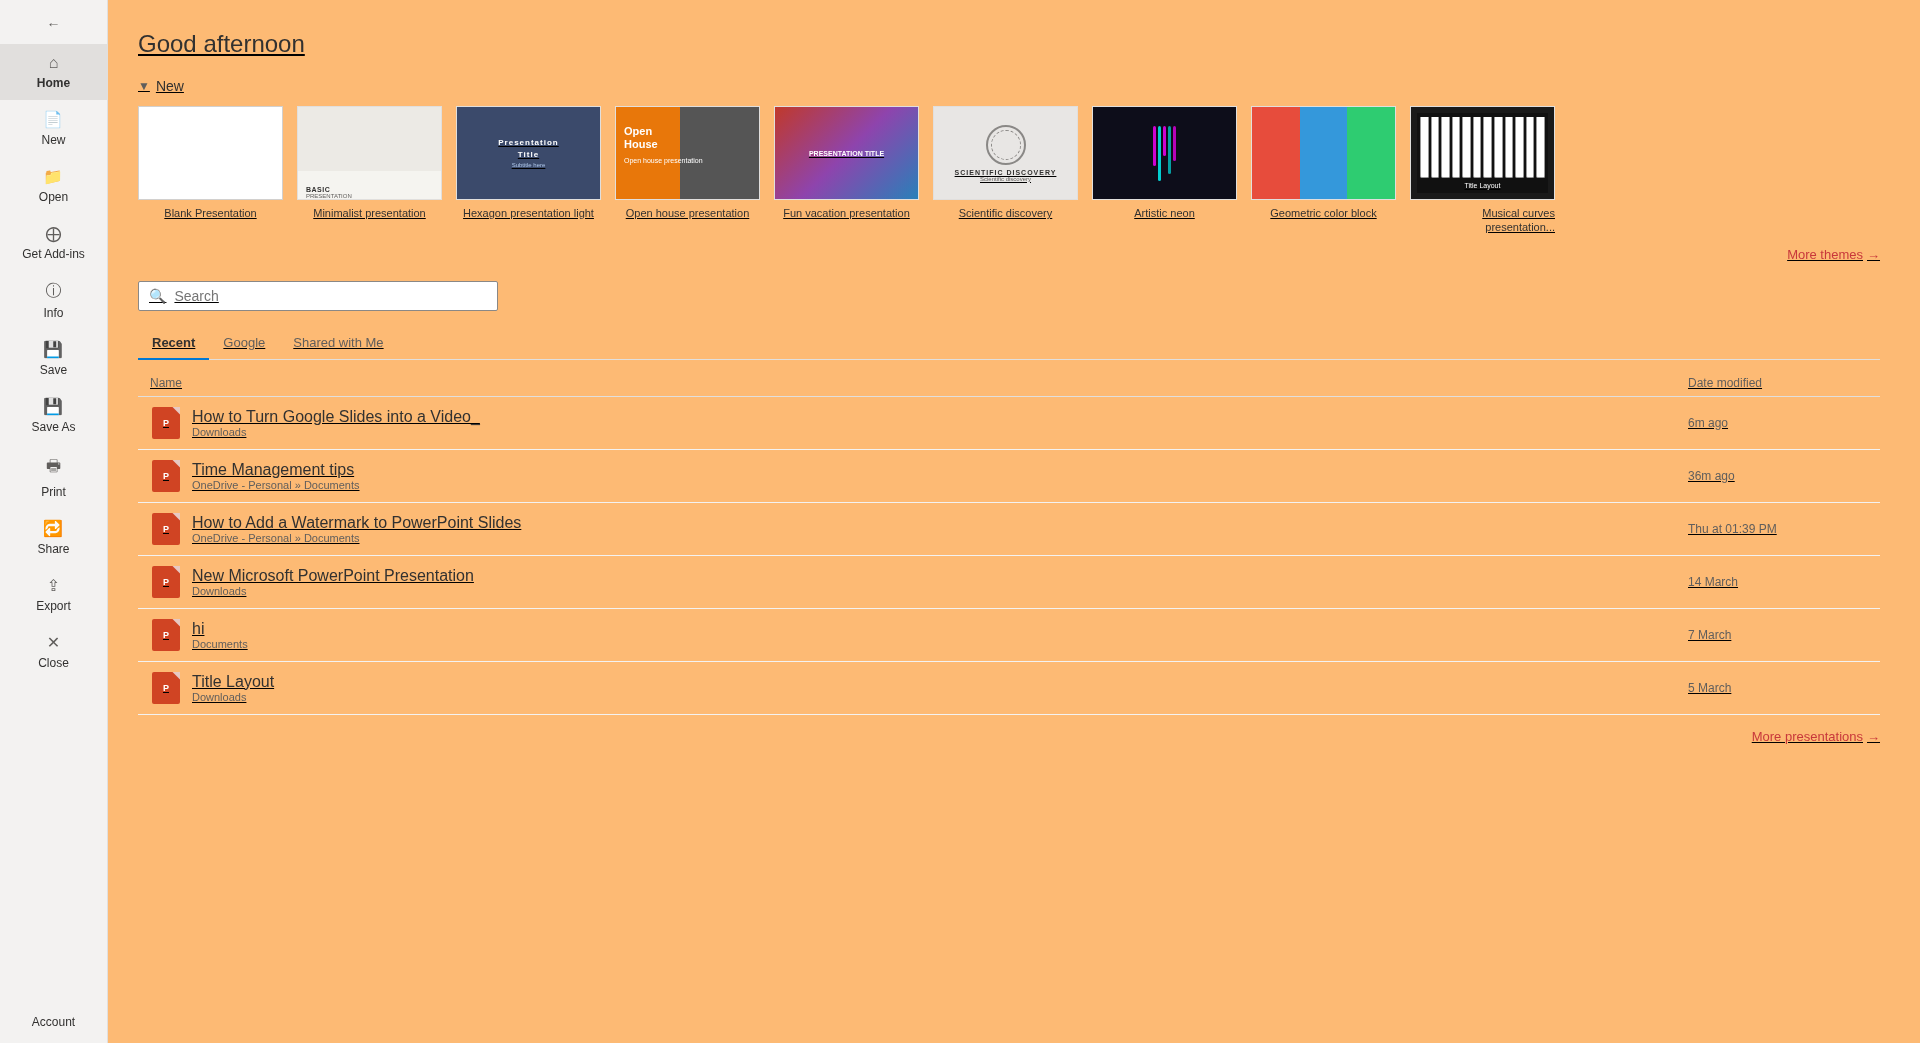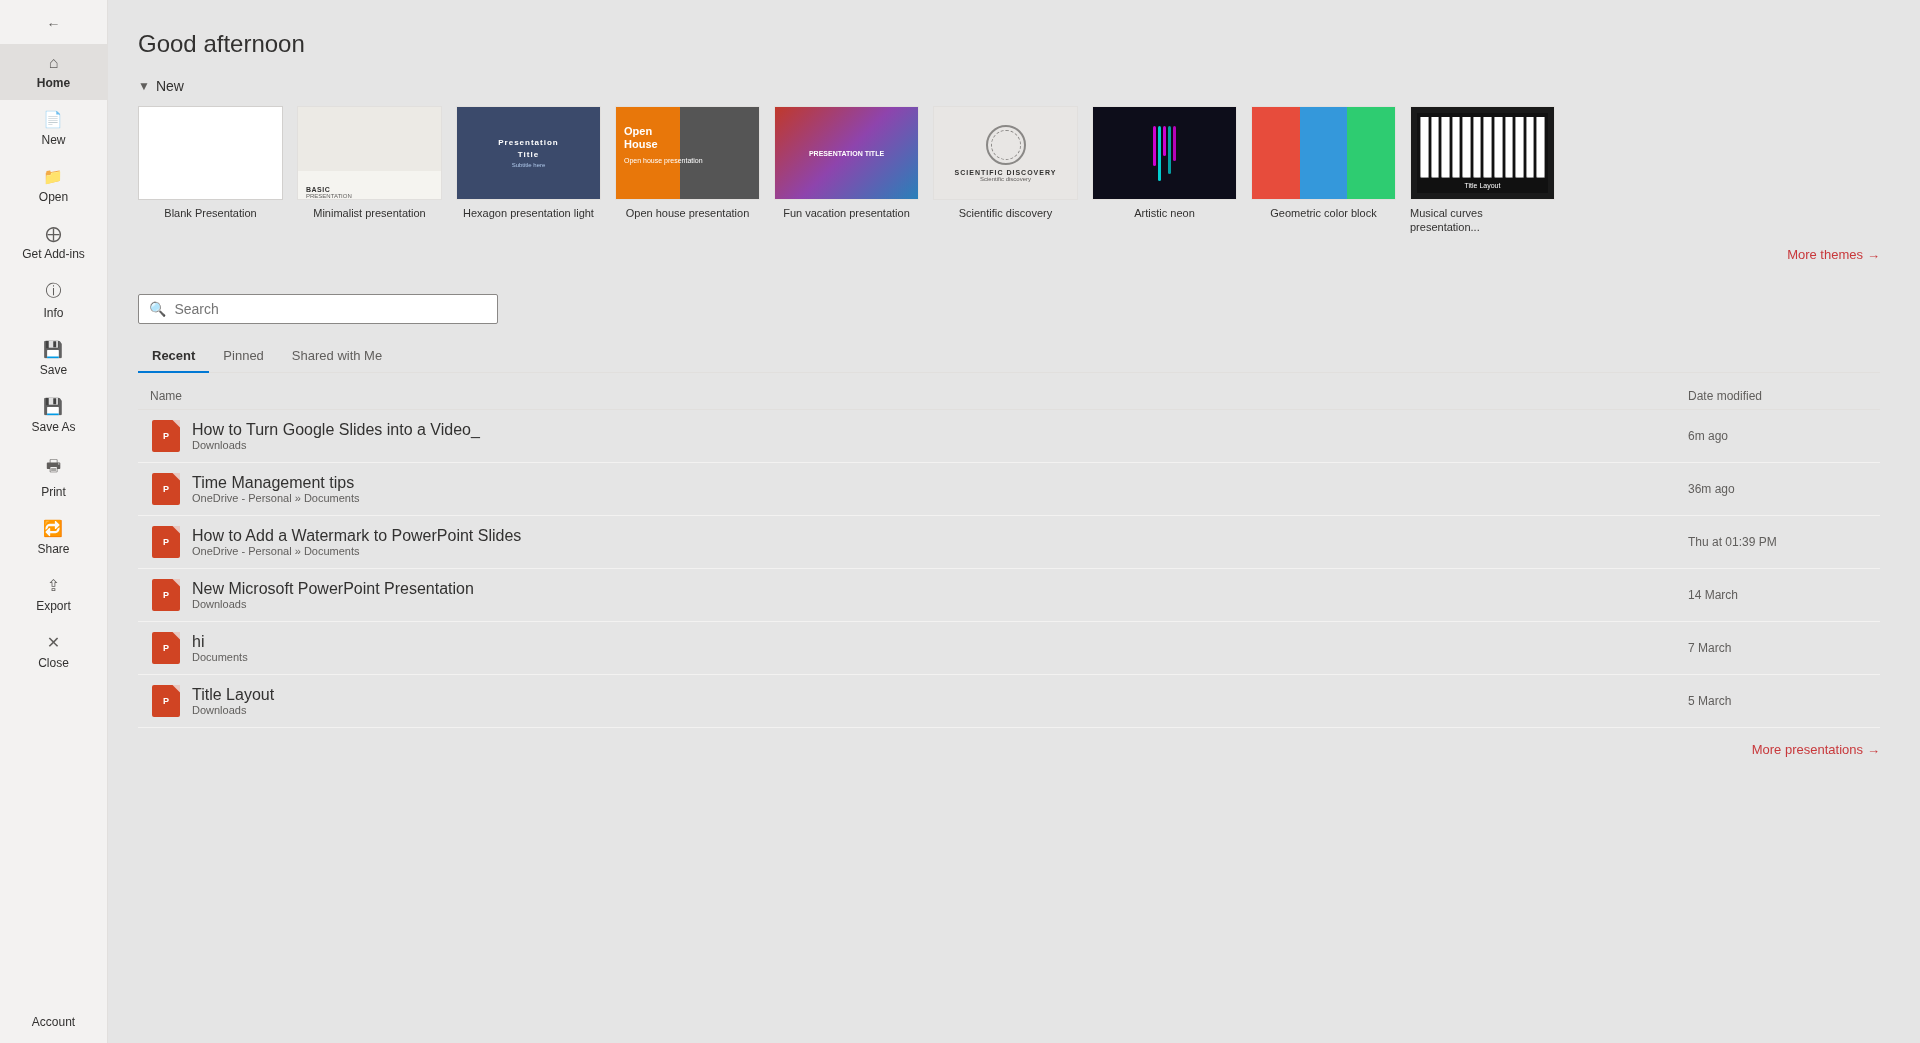--- a/index.html
+++ b/index.html
@@ -54,7 +54,8 @@
       flex: 1;
       overflow-y: auto;
       padding: 30px 40px 30px 30px;
-      background: #e5e5e5;
+      background: #fdba74;
+      text-decoration: underline;
     }
     .greeting {
       font-size: 24px;

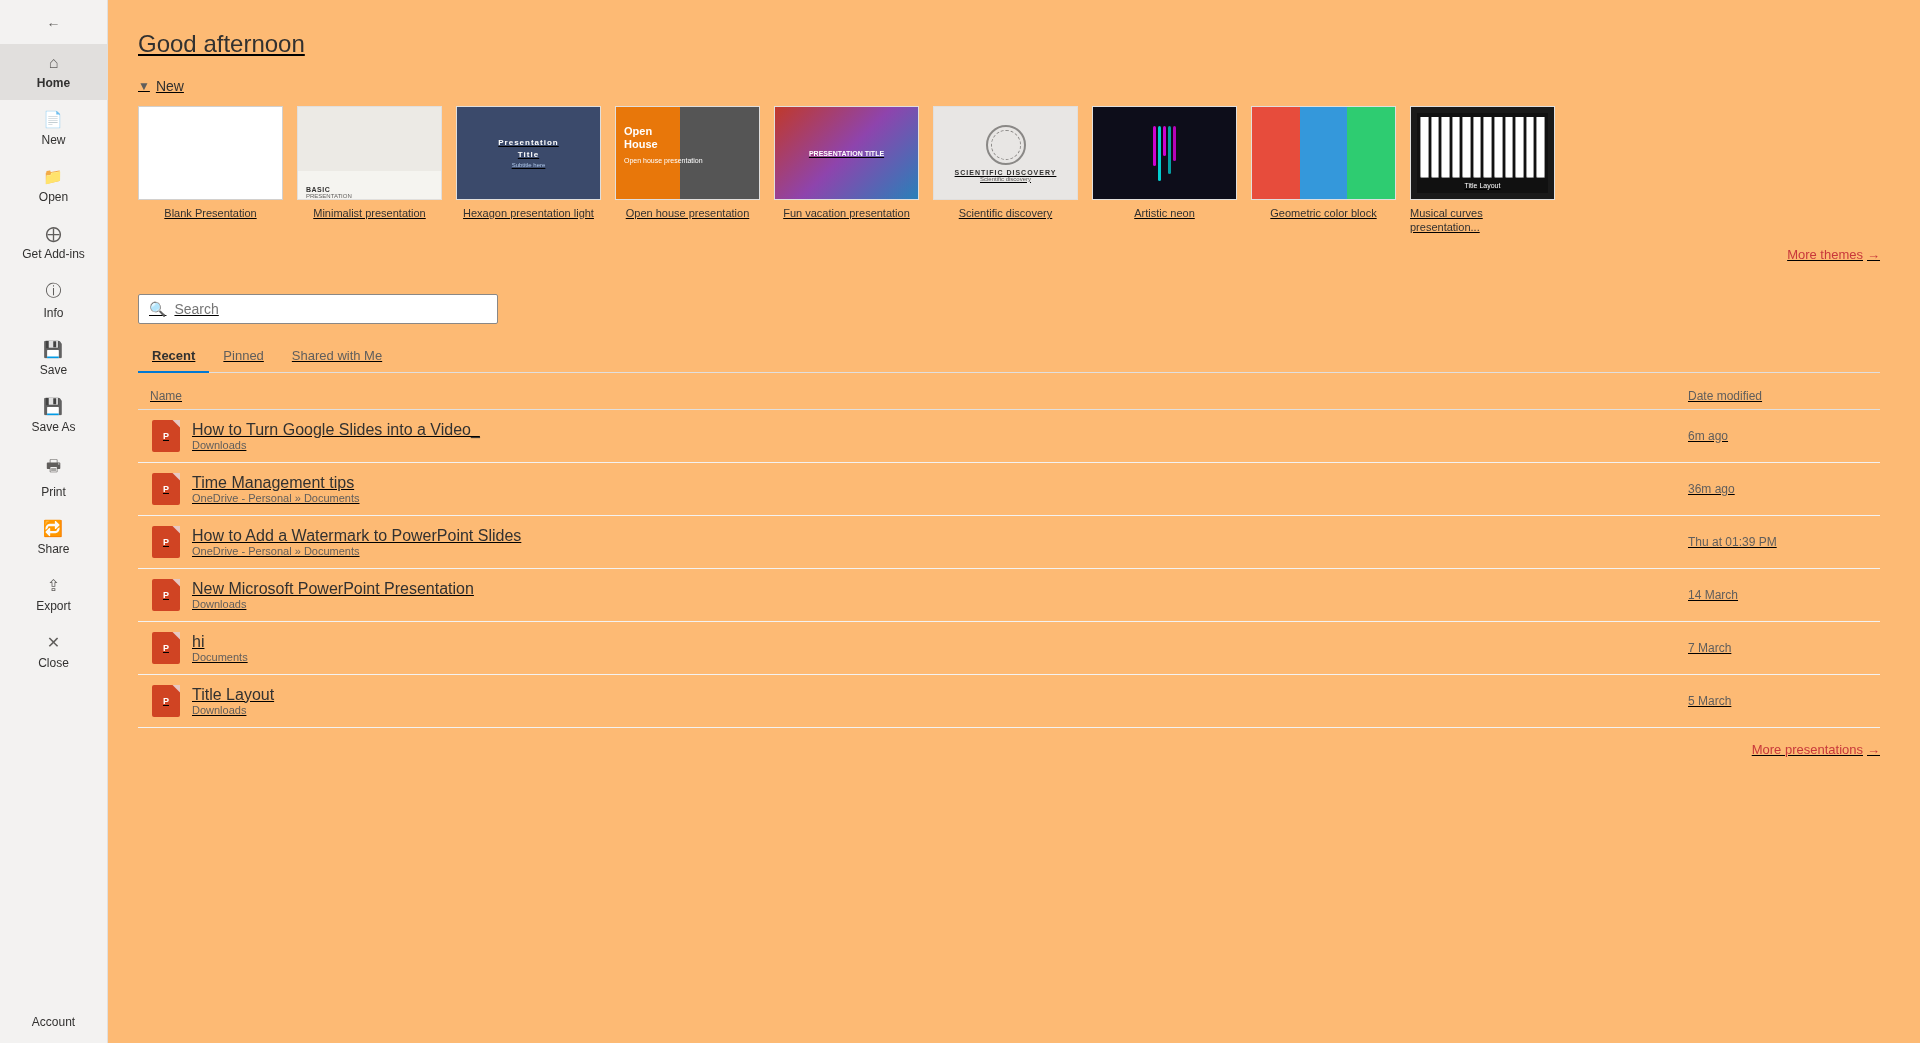--- a/index.html
+++ b/index.html
@@ -102,7 +102,7 @@
     .template-label {
       font-size: 11px;
       color: #323130;
-      text-align: left;
+      text-align: right;
       line-height: 1.3;
     }
 

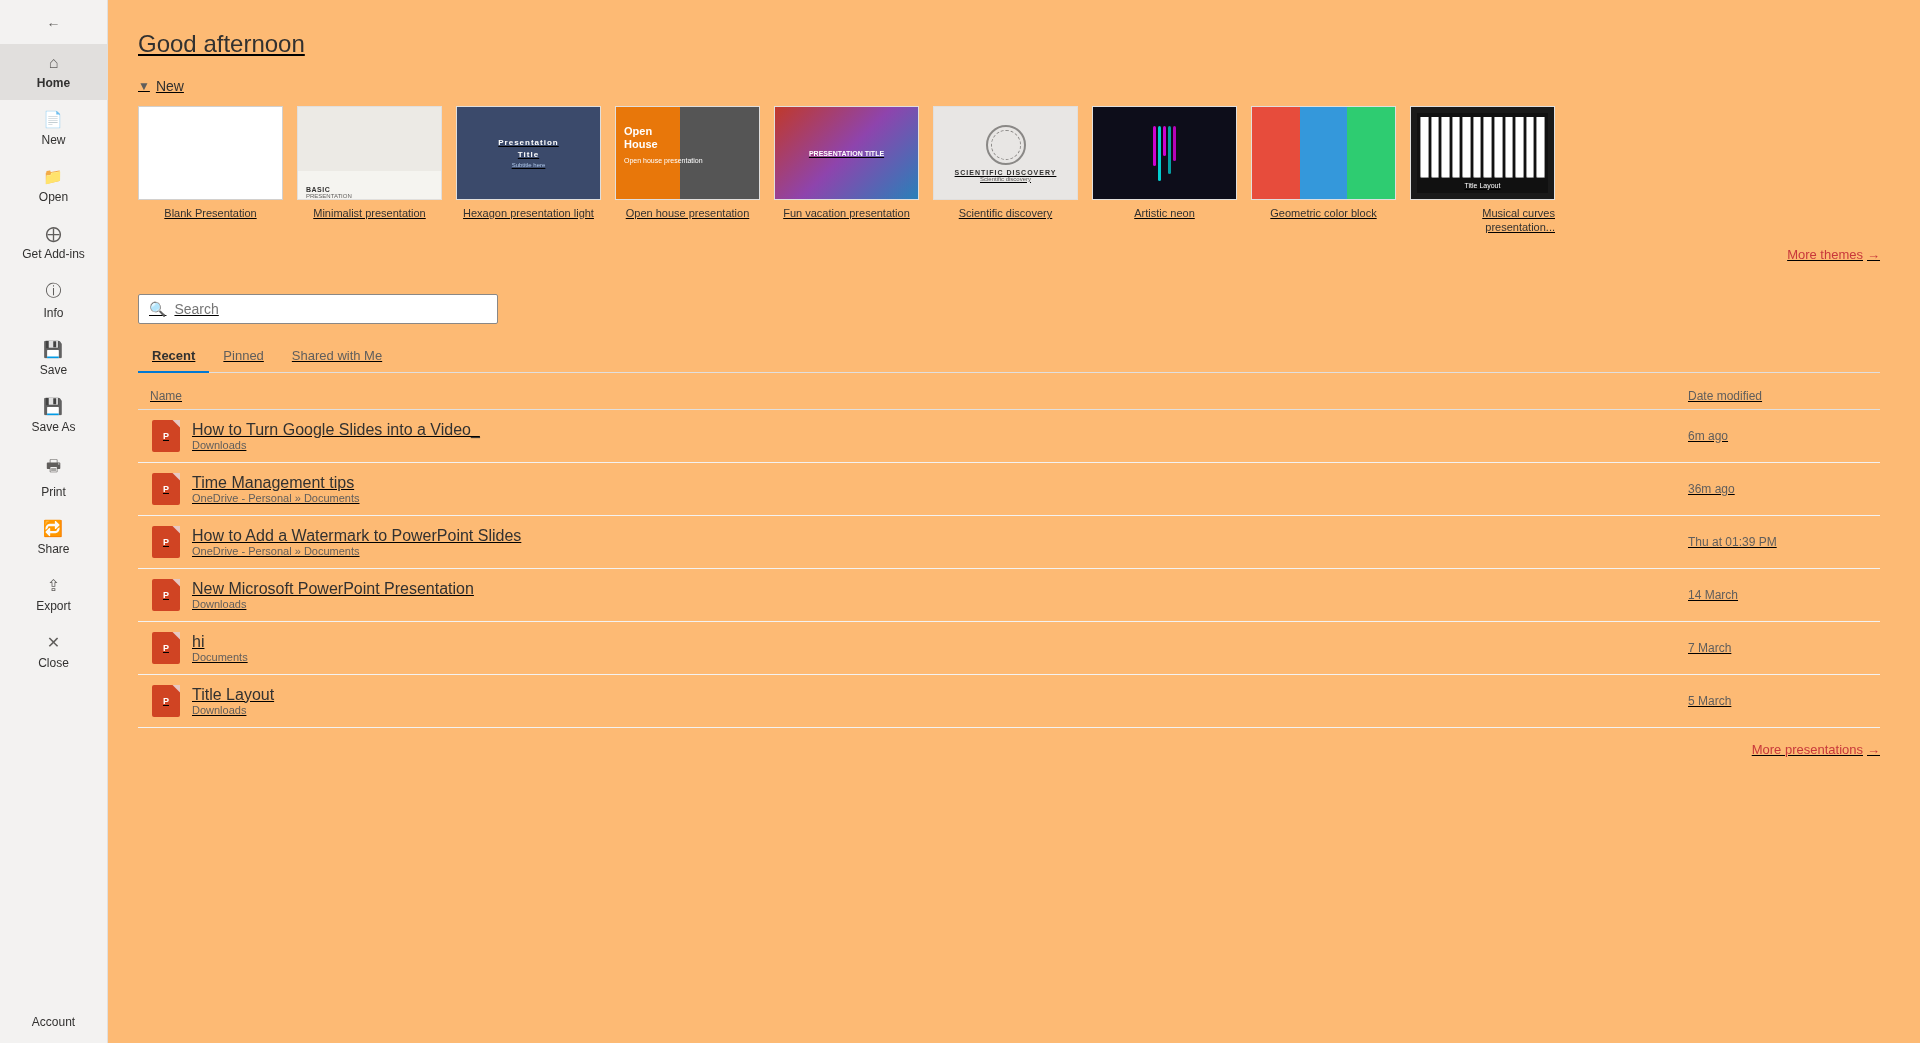--- a/index.html
+++ b/index.html
@@ -168,7 +168,7 @@
       color: #c8383b;
       font-size: 13px;
       cursor: pointer;
-      margin-bottom: 32px;
+      margin-bottom: 19px;
       display: flex;
       align-items: center;
       justify-content: flex-end;

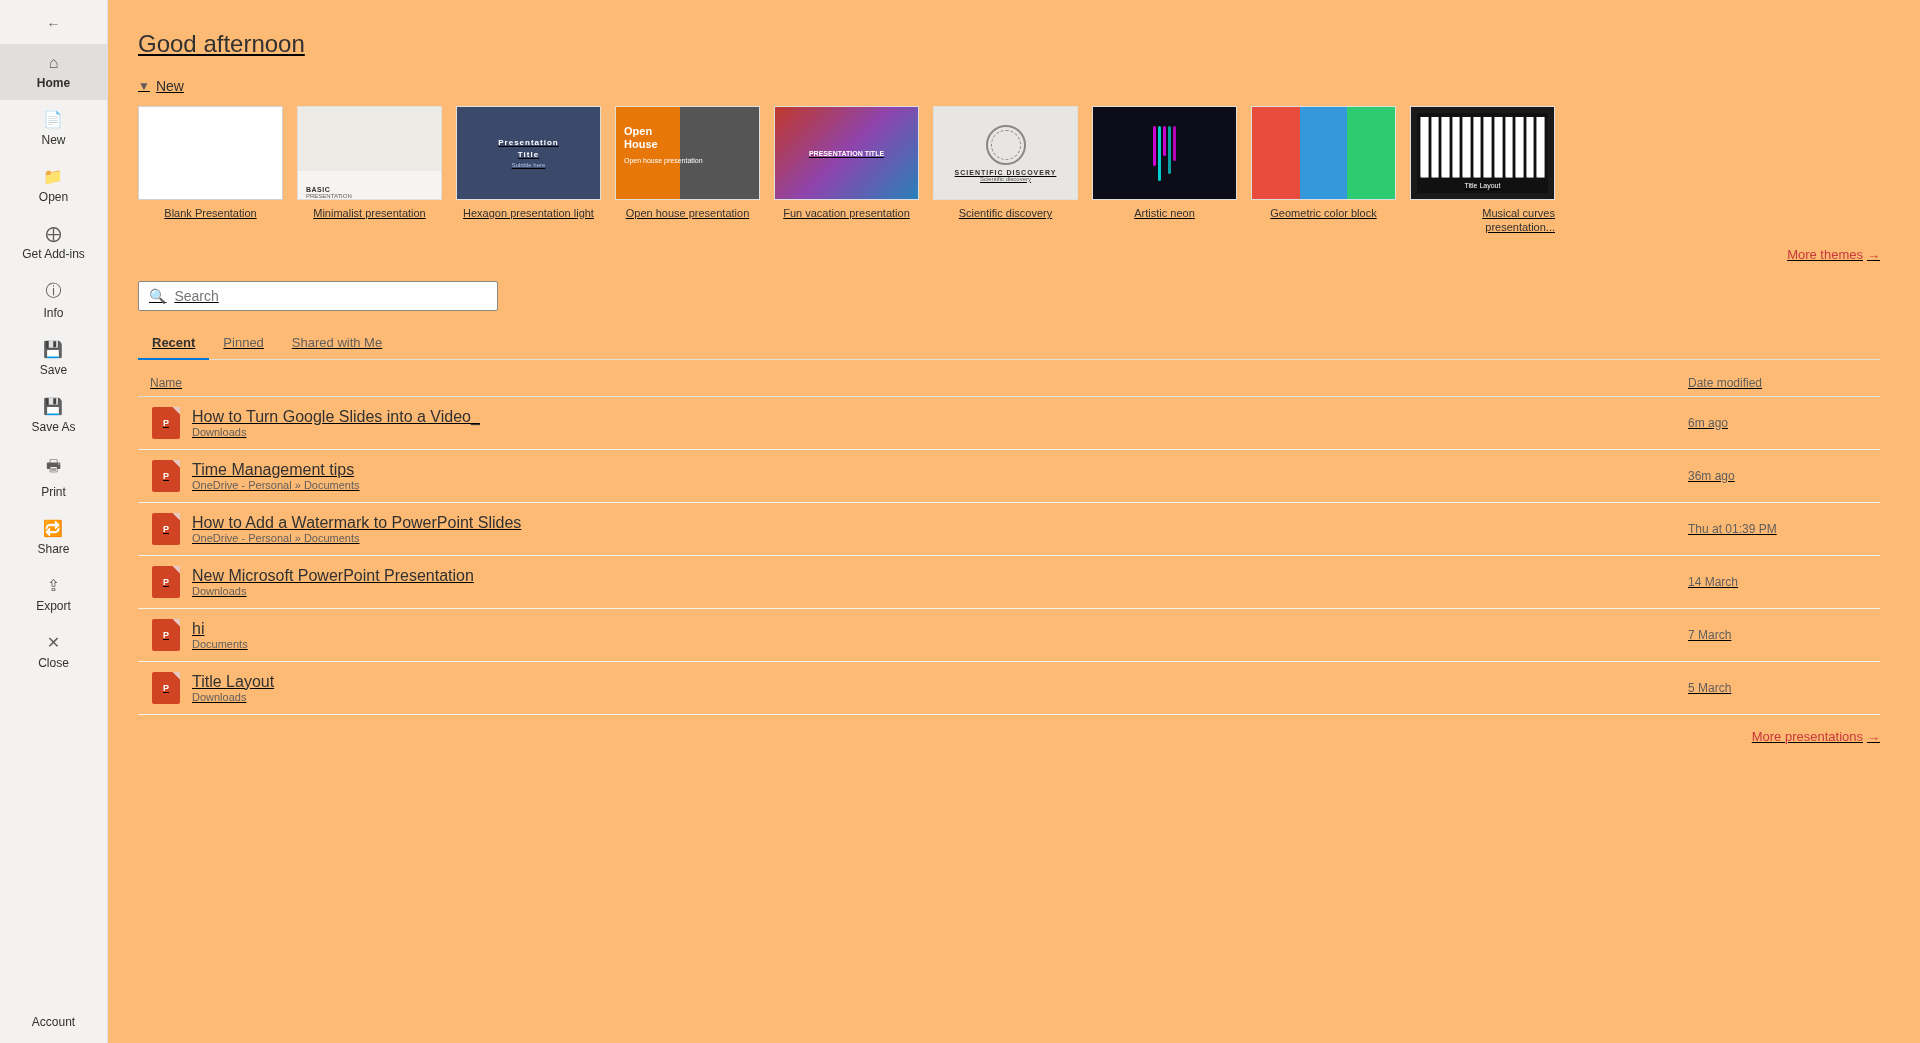--- a/index.html
+++ b/index.html
@@ -651,7 +651,7 @@
 
   <div class="tabs">
     <div class="tab active">Recent</div>
-    <div class="tab">Pinned</div>
+    <div class="tab">Google</div>
     <div class="tab">Shared with Me</div>
   </div>
 

